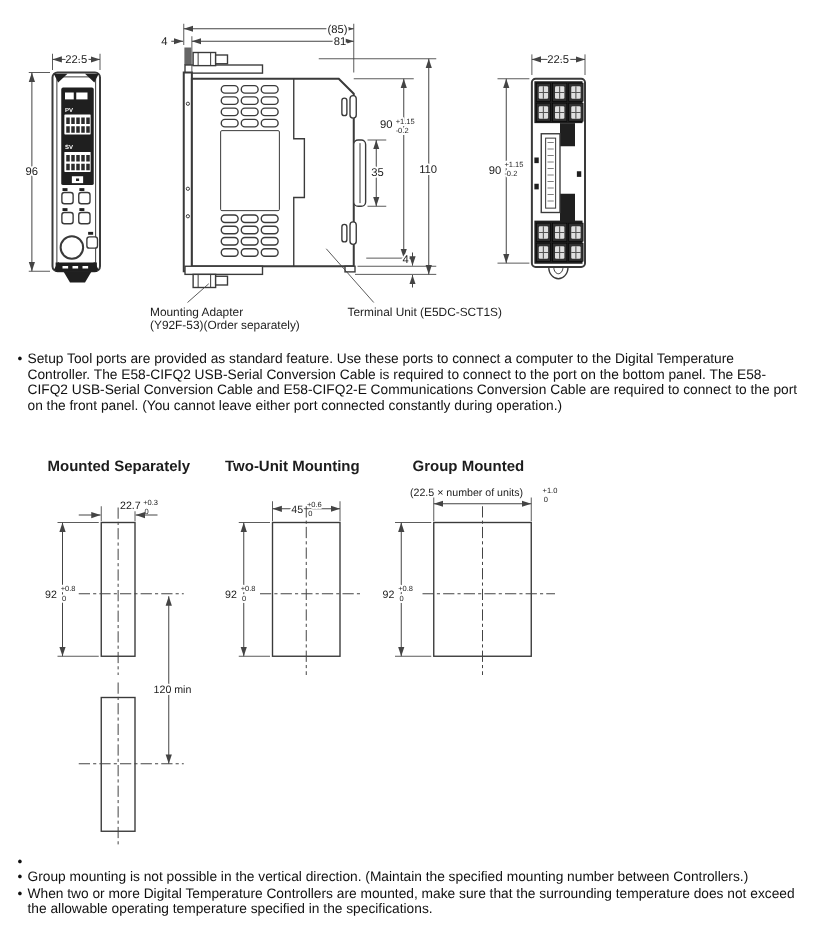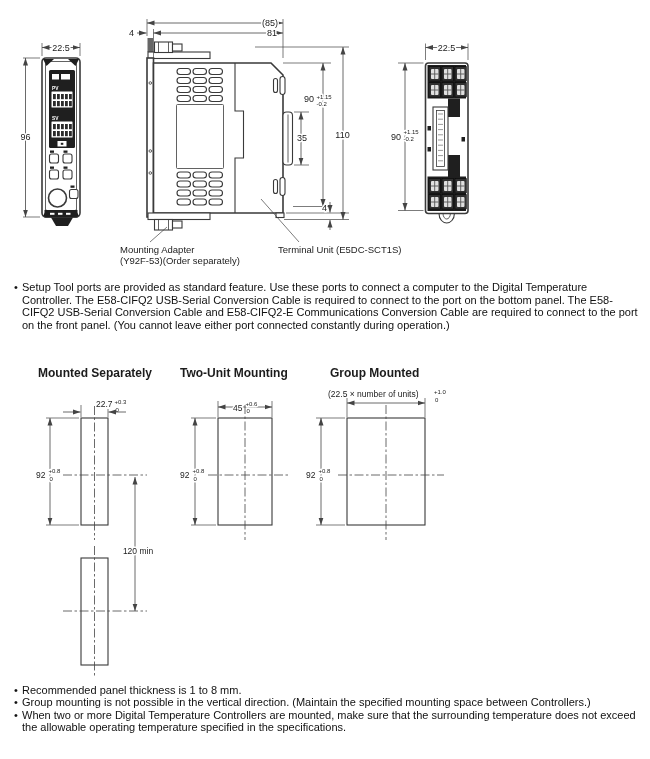--- a/index.html
+++ b/index.html
@@ -382,7 +382,6 @@
   <div class="notes">
     <div class="note">
       <span class="bullet">•</span>
-      <span>Recommended panel thickness is 1 to 8 mm.</span>
     </div>
     <div class="note">
       <span class="bullet">•</span>

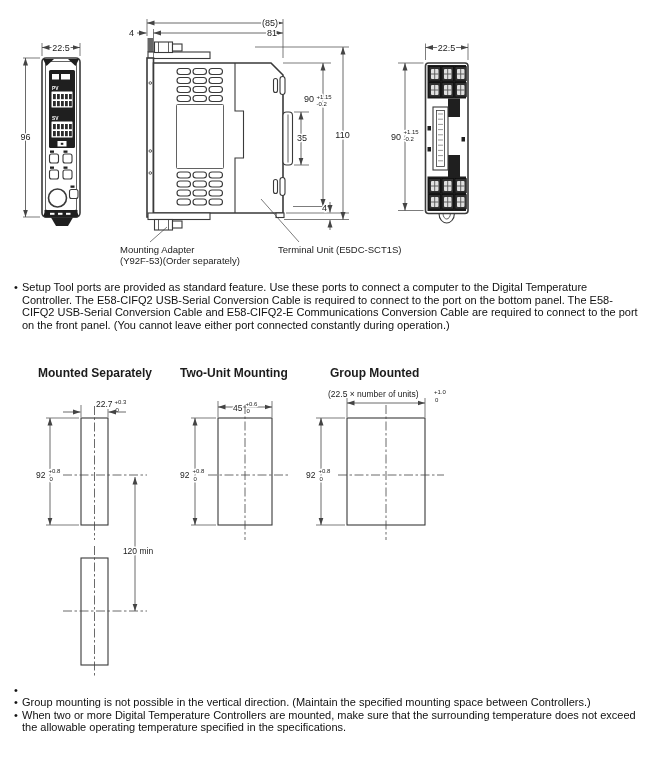--- a/index.html
+++ b/index.html
@@ -385,7 +385,7 @@
     </div>
     <div class="note">
       <span class="bullet">•</span>
-      <span>Group mounting is not possible in the vertical direction. (Maintain the specified mounting space between Controllers.)</span>
+      <span>Group mounting is not possible in the vertical direction. (Maintain the specified mounting number between Controllers.)</span>
     </div>
     <div class="note">
       <span class="bullet">•</span>

